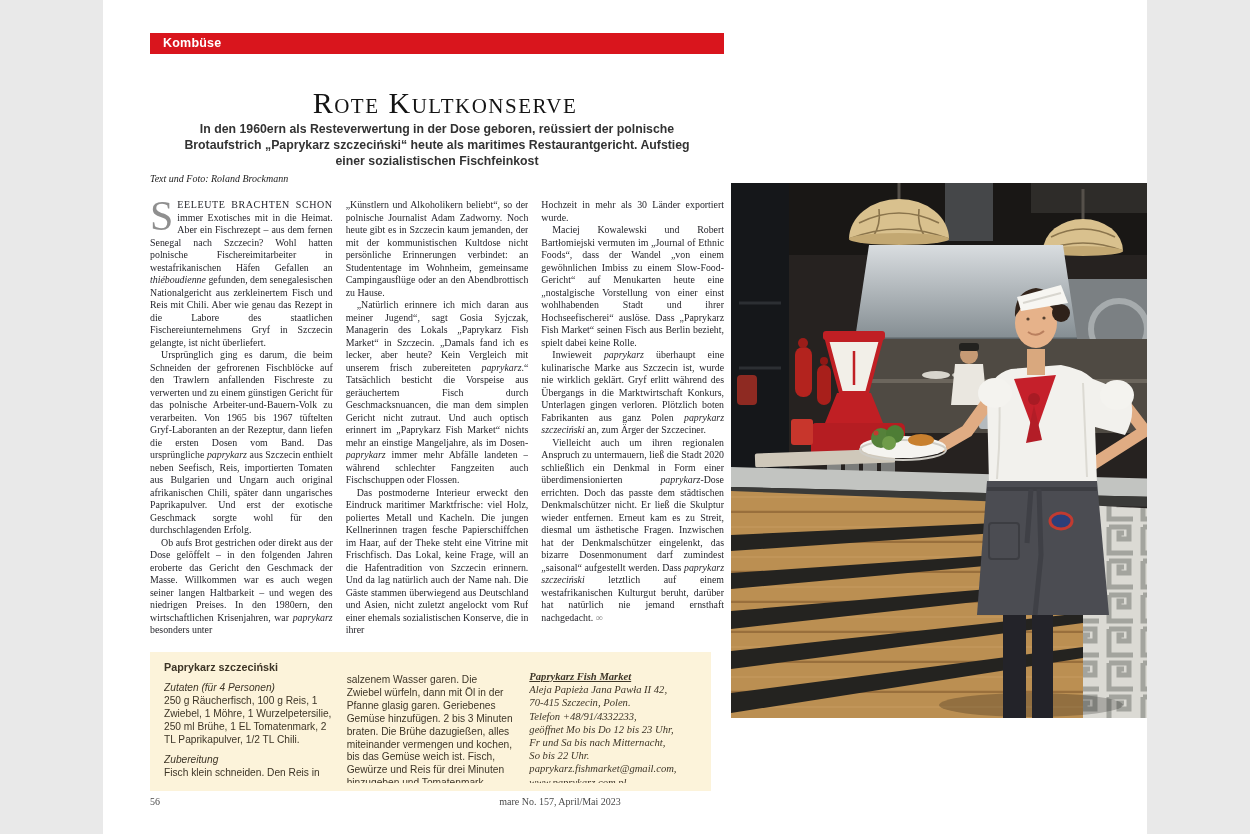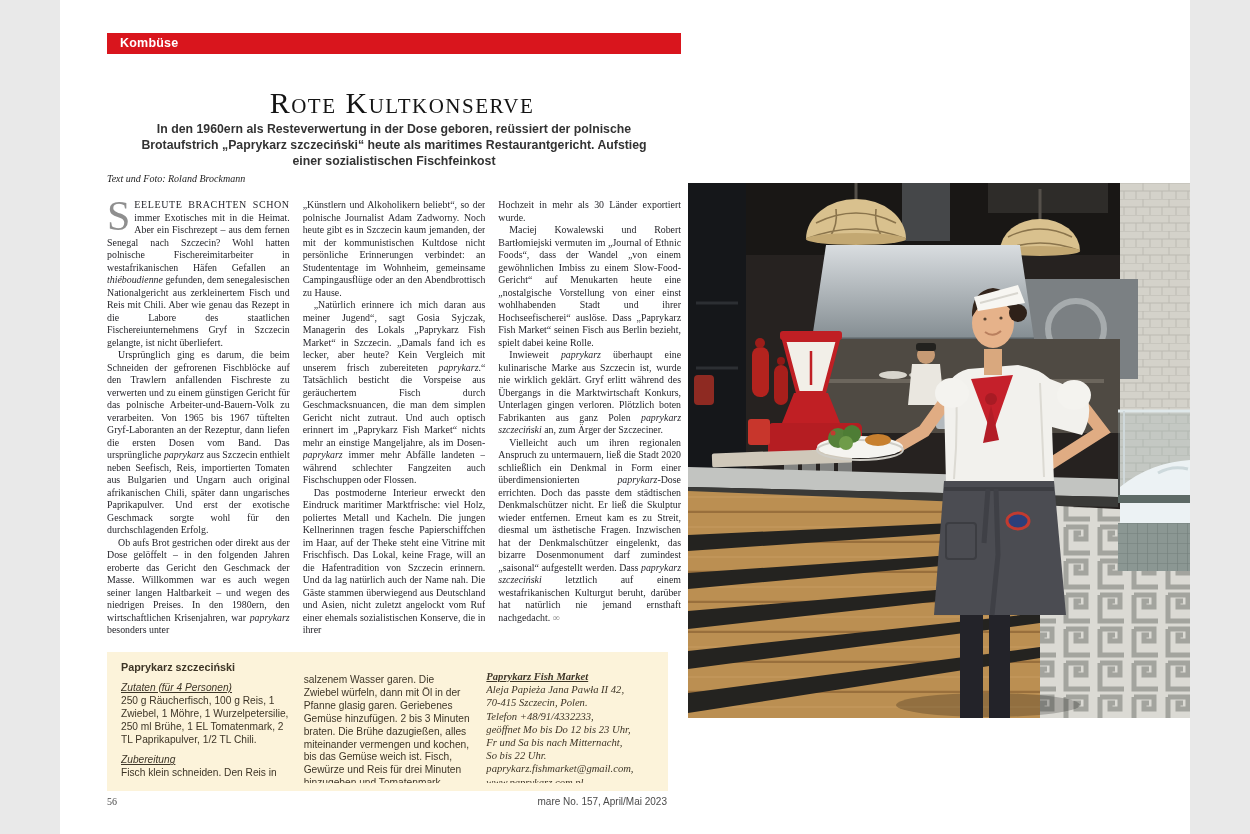--- a/index.html
+++ b/index.html
@@ -4,7 +4,7 @@
 <style>
   html,body{margin:0;padding:0;}
   body{background:#e9e9e9;font-family:"Liberation Serif",serif;}
-  .spread{position:relative;width:1130px;height:834px;background:#ffffff;overflow:hidden;margin:0 auto;}
+  .spread{position:relative;width:1044px;height:834px;background:#ffffff;overflow:hidden;margin:0 auto;}
 
   
   .kicker-bar{position:absolute;left:47px;top:33px;width:574px;height:21px;background:#d9151d;}

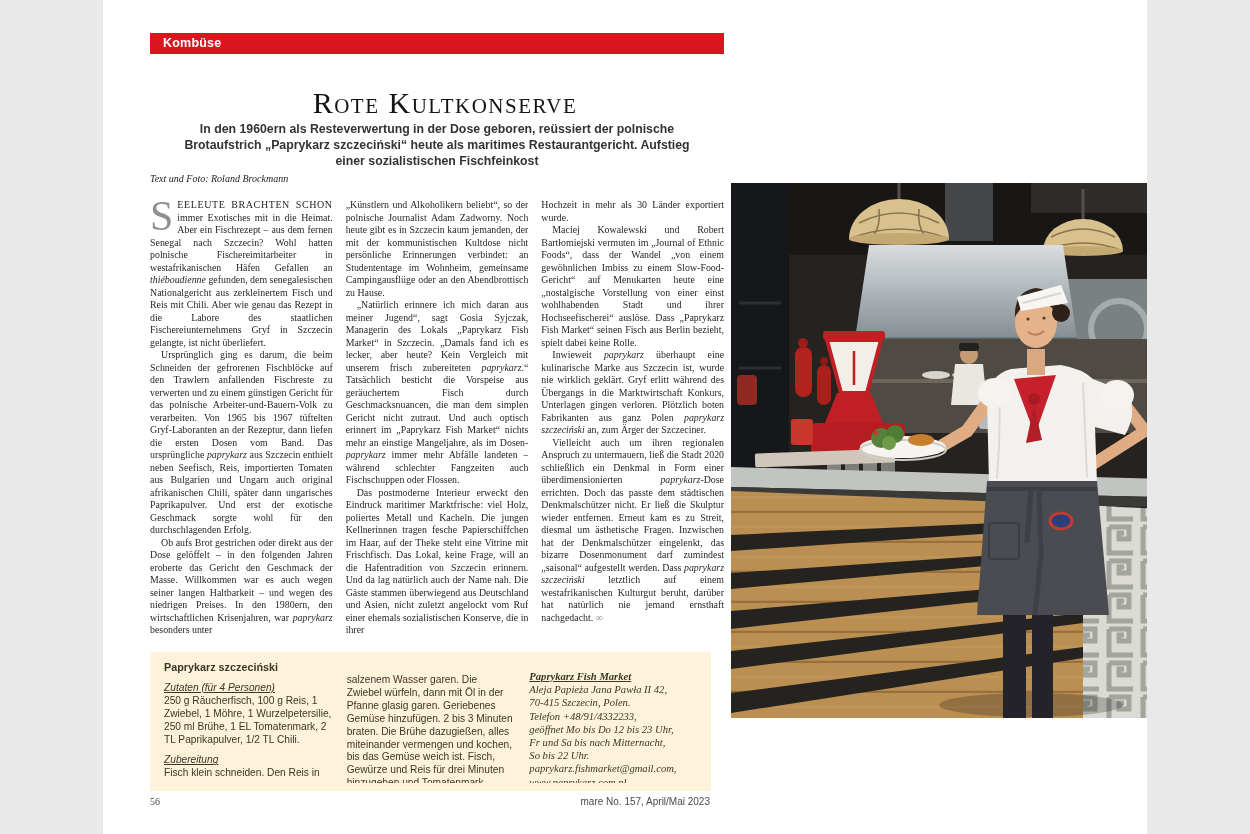--- a/index.html
+++ b/index.html
@@ -32,7 +32,7 @@
     font-family:"Liberation Sans",sans-serif;font-size:10.2px;line-height:12.9px;color:#3d3527;}
   .r-col{flex:1 1 0;overflow:hidden;}
   .r-title{font-weight:bold;font-size:10.8px;margin-bottom:8px;}
-  .r-h{font-style:italic;margin-top:0;text-decoration:underline;}
+  .r-h{font-style:italic;margin-top:0;}
   .r-body{margin-bottom:8px;}
   .r2{padding-top:13px;}
   .r3{padding-top:9px;font-family:"Liberation Serif",serif;font-style:italic;font-size:10.6px;line-height:13.2px;}

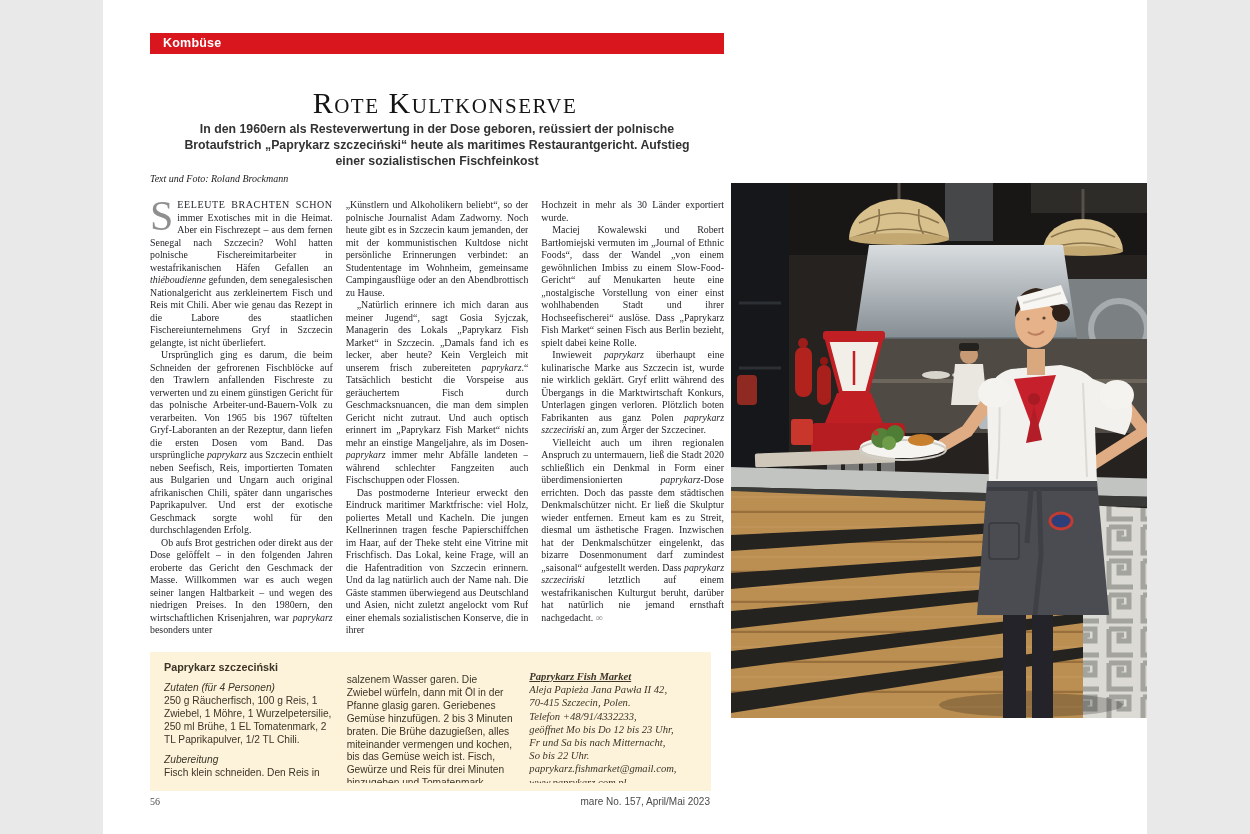--- a/index.html
+++ b/index.html
@@ -41,8 +41,8 @@
   .pagenum{position:absolute;font-size:10px;color:#4a4a4a;font-family:"Liberation Serif",serif;}
   .pagenum.left{left:47px;top:796px;}
   .pagenum.right{left:1201px;top:796px;}
-  .issue-credit{position:absolute;top:796px;left:307px;width:300px;text-align:right;
-    font-size:10px;color:#4a4a4a;font-family:Liberation Sans, sans-serif;}
+  .issue-credit{position:absolute;top:796px;left:307px;width:300px;text-align:center;
+    font-size:10px;color:#4a4a4a;font-family:Liberation Serif, serif;}
 
   
   .photo{position:absolute;left:628px;top:183px;width:622px;height:535px;overflow:hidden;}

